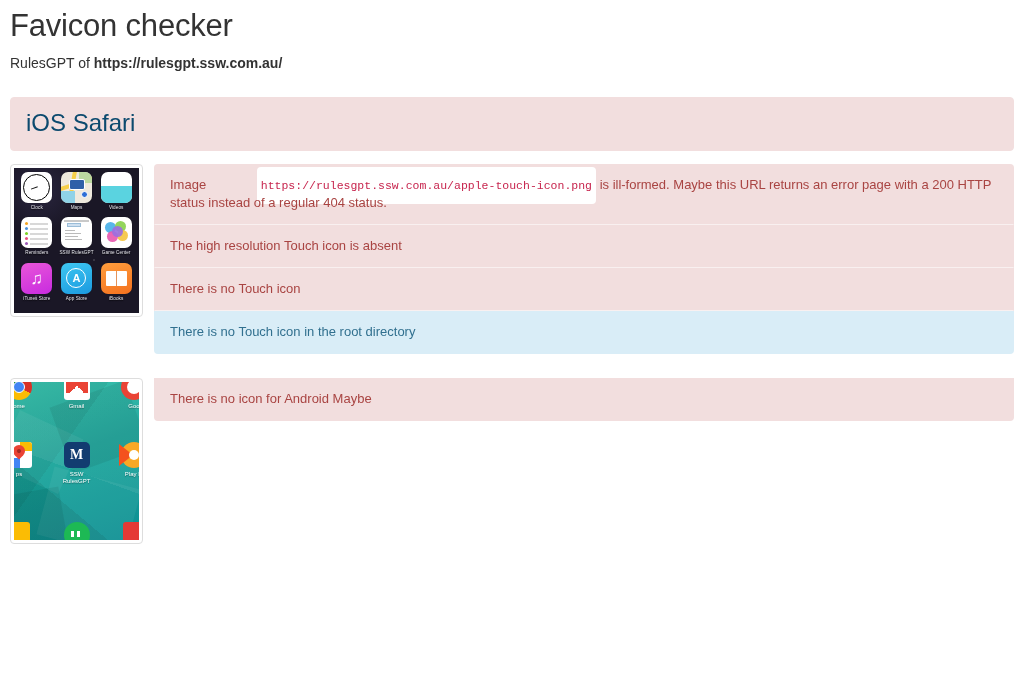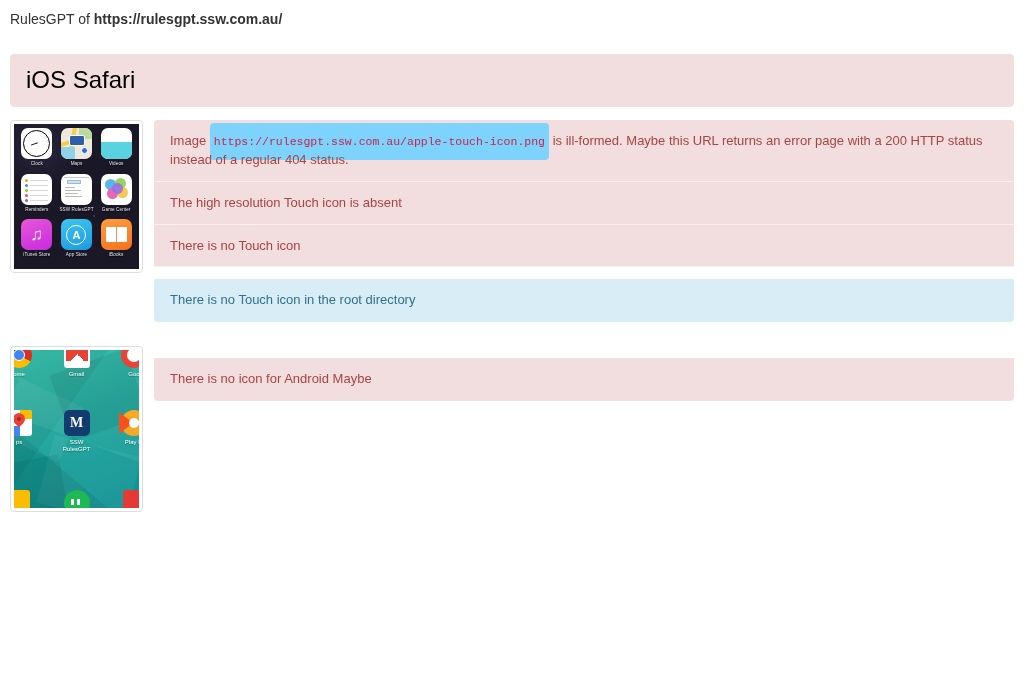--- a/index.html
+++ b/index.html
@@ -254,6 +254,7 @@
 
 <div class="page">
 
+  <h1 class="page-title">Favicon checker</h1>
 
   <p class="analysis-line">
     <span>RulesGPT of </span><span class="url">https://rulesgpt.ssw.com.au/</span>

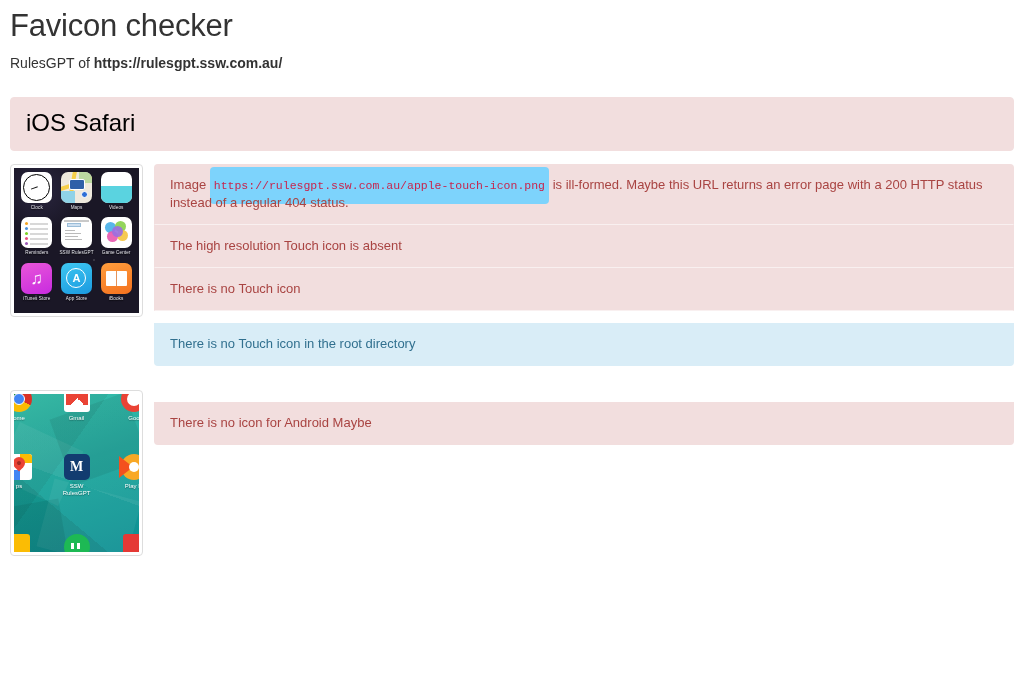--- a/index.html
+++ b/index.html
@@ -41,7 +41,7 @@
   }
   .panel-heading .title {
     font-size: 24px;
-    color: #000000;
+    color: #0c4a6e;
     line-height: 1.1;
     font-weight: normal;
   }

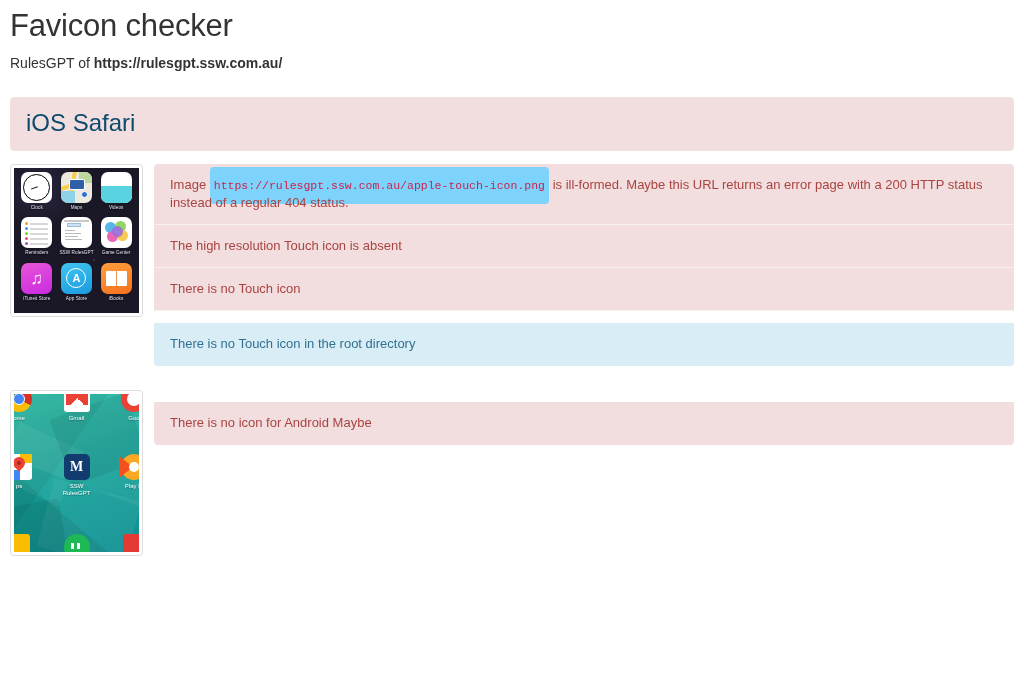--- a/index.html
+++ b/index.html
@@ -242,11 +242,12 @@
   code.code {
     font-family: "Liberation Mono", monospace;
     font-size: 11.5px;
-    background: #7dd3fc;
+    background: #ffffff;
     color: #c7254e;
     padding: 12px 4px;
     border-radius: 4px;
     white-space: nowrap;
+    margin-left: 47px;
   }
 </style>
 </head>

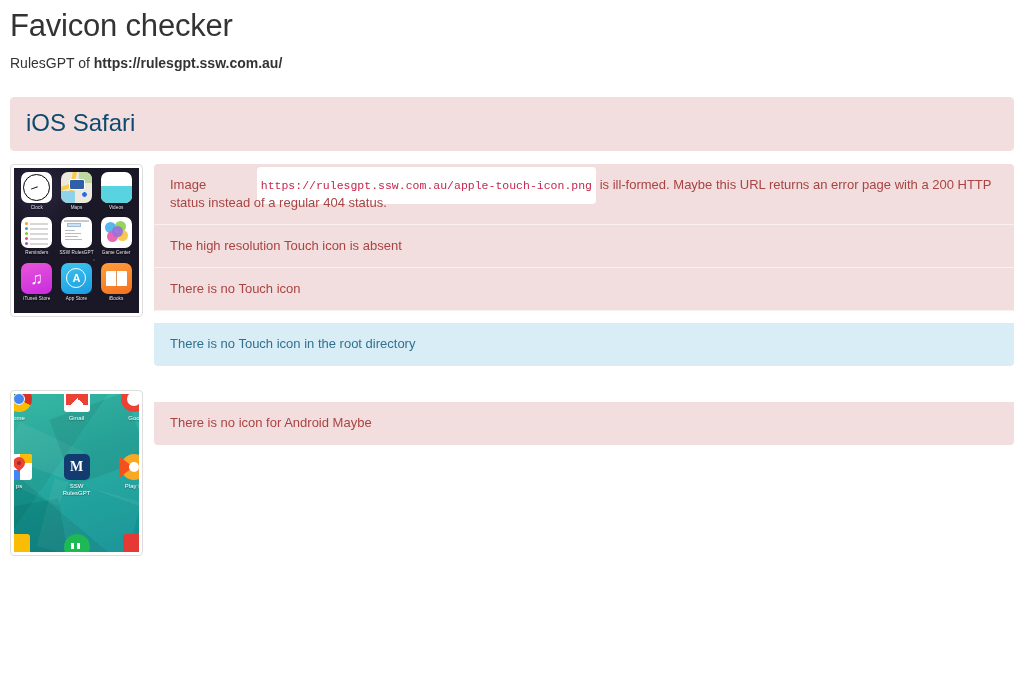--- a/index.html
+++ b/index.html
@@ -236,7 +236,7 @@
     border-bottom: 1px solid rgba(255,255,255,.55);
   }
   .list-item:first-child { border-radius: 4px 4px 0 0; }
-  .list-item:last-child { border-radius: 0 0 4px 4px; border-bottom: 1px solid transparent; margin-top: 12px; }
+  .list-item:last-child { border-radius: 0 0 4px 4px; border-bottom: 1px solid transparent; }
   .item-danger { background: #f2dede; color: #a94442; }
   .item-info   { background: #d9edf7; color: #31708f; border-bottom-color: rgba(255,255,255,.6); }
   code.code {

